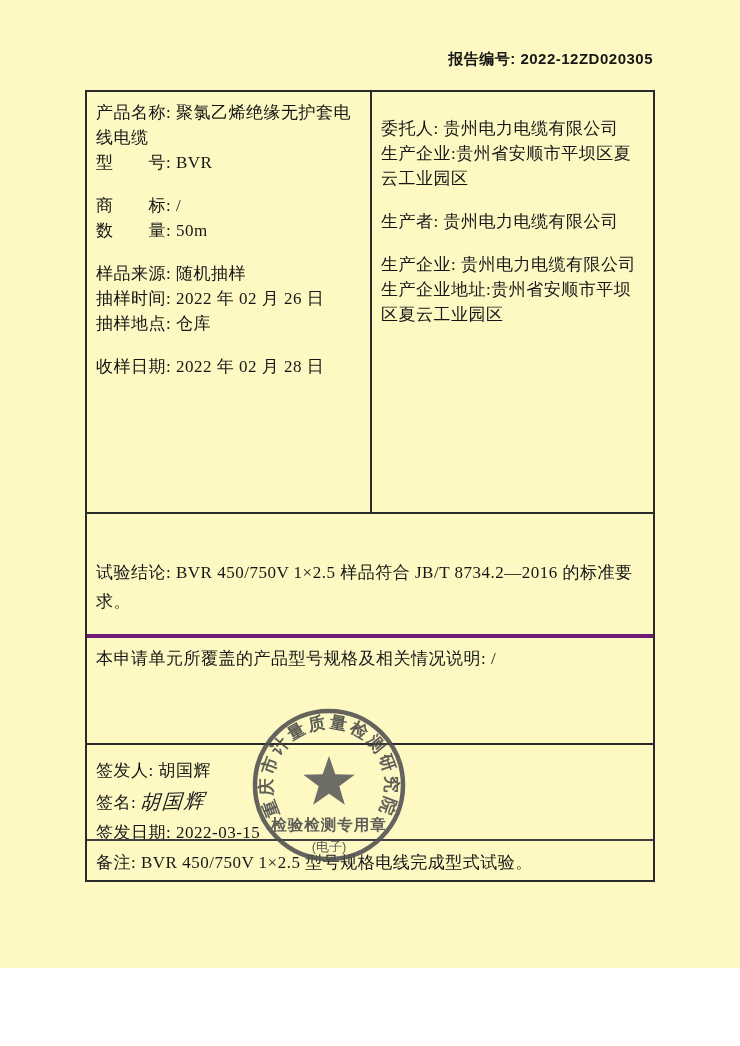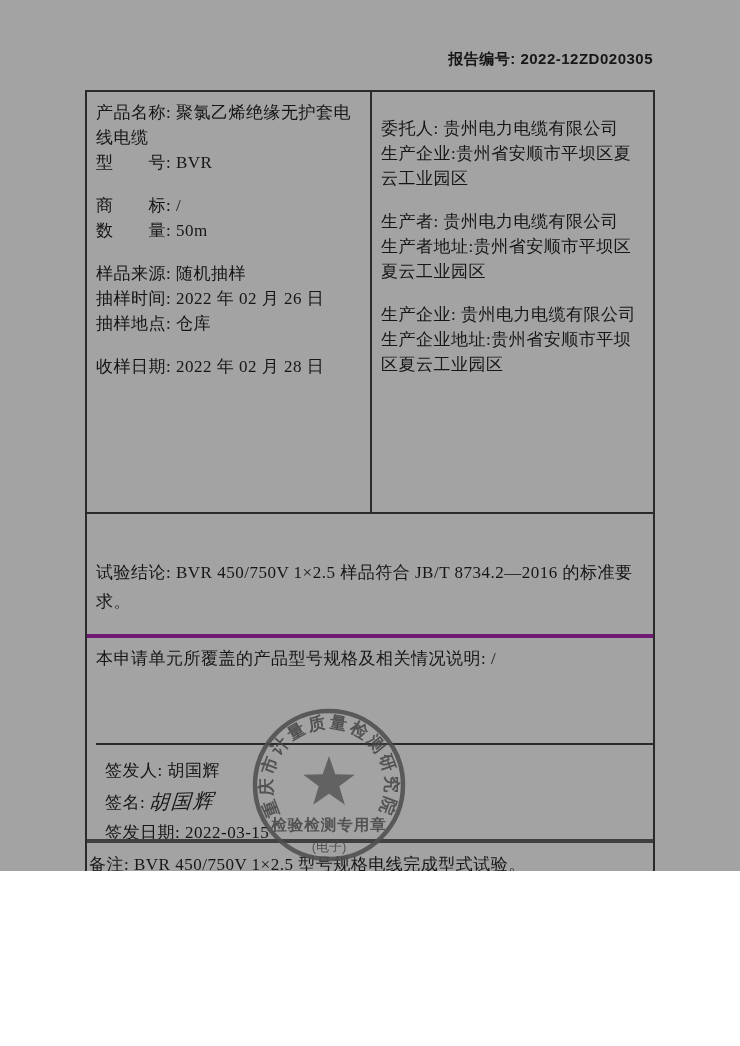--- a/index.html
+++ b/index.html
@@ -5,7 +5,7 @@
   * { margin:0; padding:0; box-sizing:border-box; }
   html,body { background:#ffffff; }
   .page {
-    position:relative; width:740px; height:871px; background:#a3a3a3;
+    position:relative; width:740px; height:968px; background:#fef9c3;
     font-family:"Liberation Serif","DejaVu Serif",serif;
     color:#161616; overflow:hidden;
   }

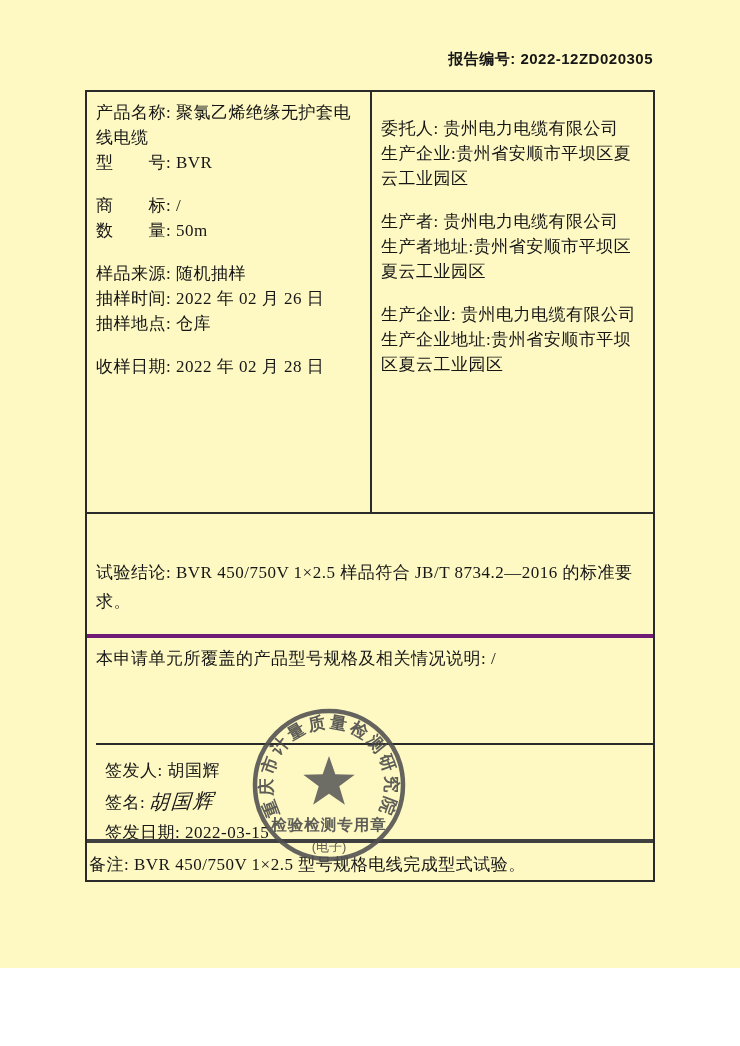--- a/index.html
+++ b/index.html
@@ -67,7 +67,6 @@
         <div class="line">生产企业:贵州省安顺市平坝区夏云工业园区</div>
         <div class="line gap"></div>
         <div class="line">生产者: 贵州电力电缆有限公司</div>
-        <div class="line">生产者地址:贵州省安顺市平坝区夏云工业园区</div>
         <div class="line gap"></div>
         <div class="line">生产企业: 贵州电力电缆有限公司</div>
         <div class="line">生产企业地址:贵州省安顺市平坝区夏云工业园区</div>

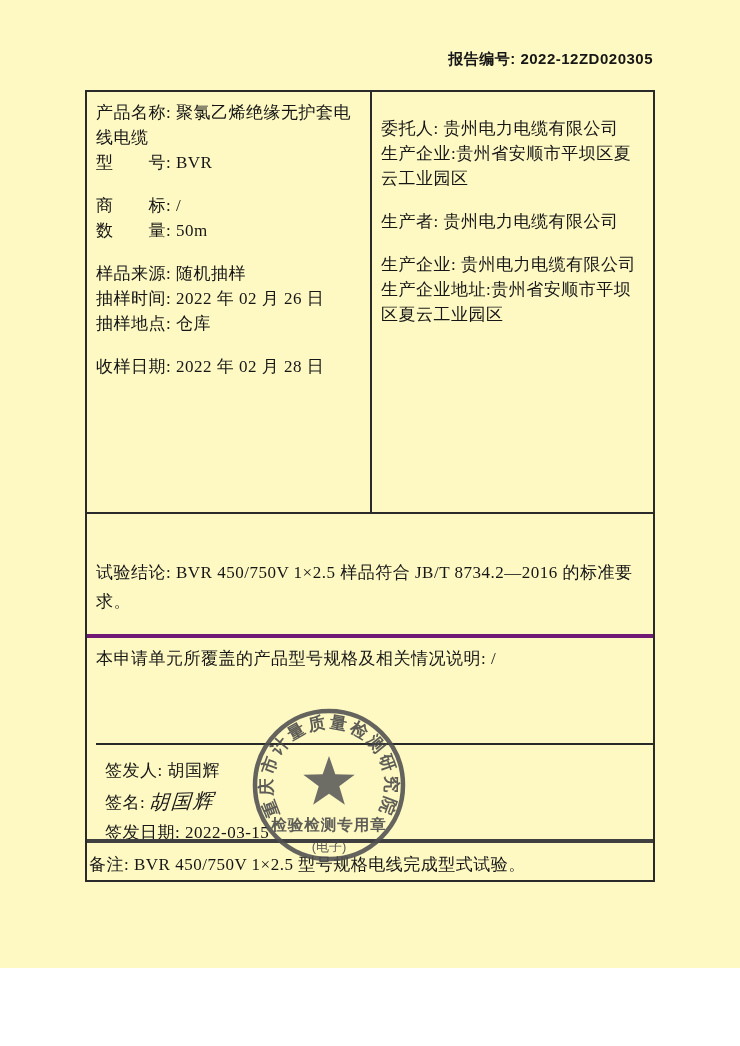--- a/index.html
+++ b/index.html
@@ -26,7 +26,7 @@
   .line.gap { min-height:18px; }
   .row2 { height:122px; flex-shrink:0; border-top:2px solid #2a2a2a; padding:44px 0 0 9px; line-height:29px; }
   .row3 { height:109px; flex-shrink:0; border-top:4px solid #701a75; padding:8px 10px 0 9px; line-height:26px; }
-  .row4 { height:96px;  flex-shrink:0; border-top:2px solid #2a2a2a; padding:10px 10px 0 9px;margin-left:9px; }
+  .row4 { height:96px;  flex-shrink:0; border-top:2px solid #2a2a2a; padding:10px 10px 0 9px; }
   .row4 .line4 { height:31px; line-height:31px; }
   .row5 { flex:1; border-top:4px solid #404040; padding:9px 10px 0 2px; line-height:26px; }
   .handwriting {

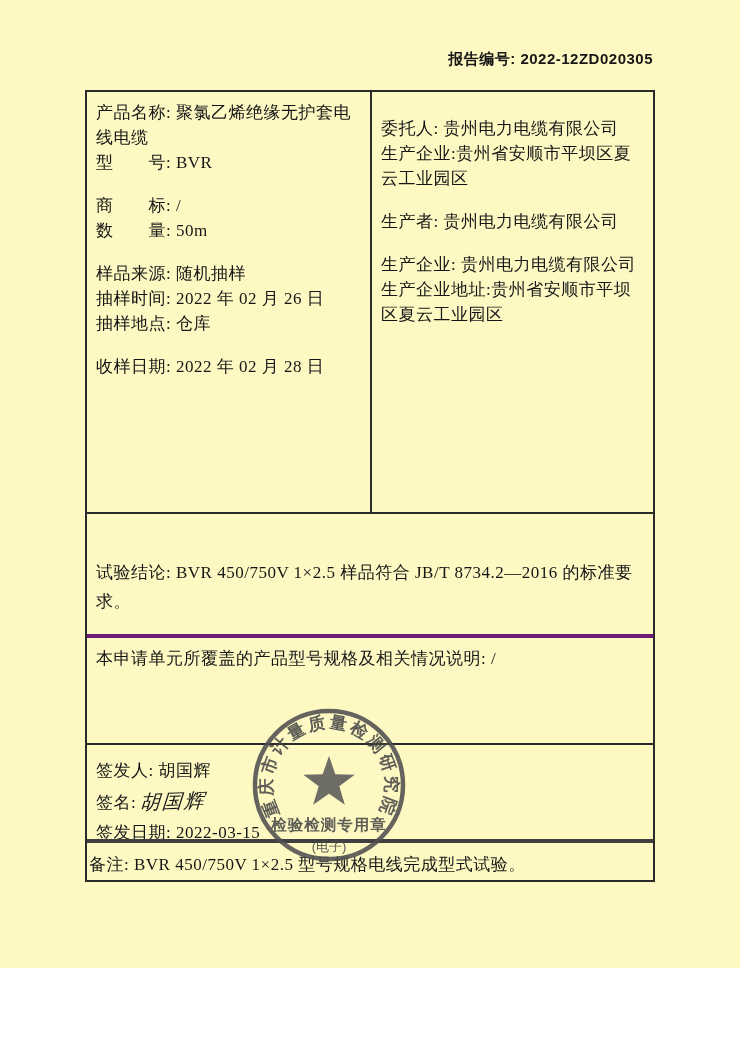--- a/index.html
+++ b/index.html
@@ -28,7 +28,7 @@
   .row3 { height:109px; flex-shrink:0; border-top:4px solid #701a75; padding:8px 10px 0 9px; line-height:26px; }
   .row4 { height:96px;  flex-shrink:0; border-top:2px solid #2a2a2a; padding:10px 10px 0 9px; }
   .row4 .line4 { height:31px; line-height:31px; }
-  .row5 { flex:1; border-top:4px solid #404040; padding:9px 10px 0 2px; line-height:26px; }
+  .row5 { flex:1; border-top:2px solid #404040; padding:9px 10px 0 9px; line-height:26px; }
   .handwriting {
     display:inline-block; font-size:20px; font-style:italic;
     transform:rotate(-2deg) skewX(-6deg); margin-left:4px; letter-spacing:2px;

